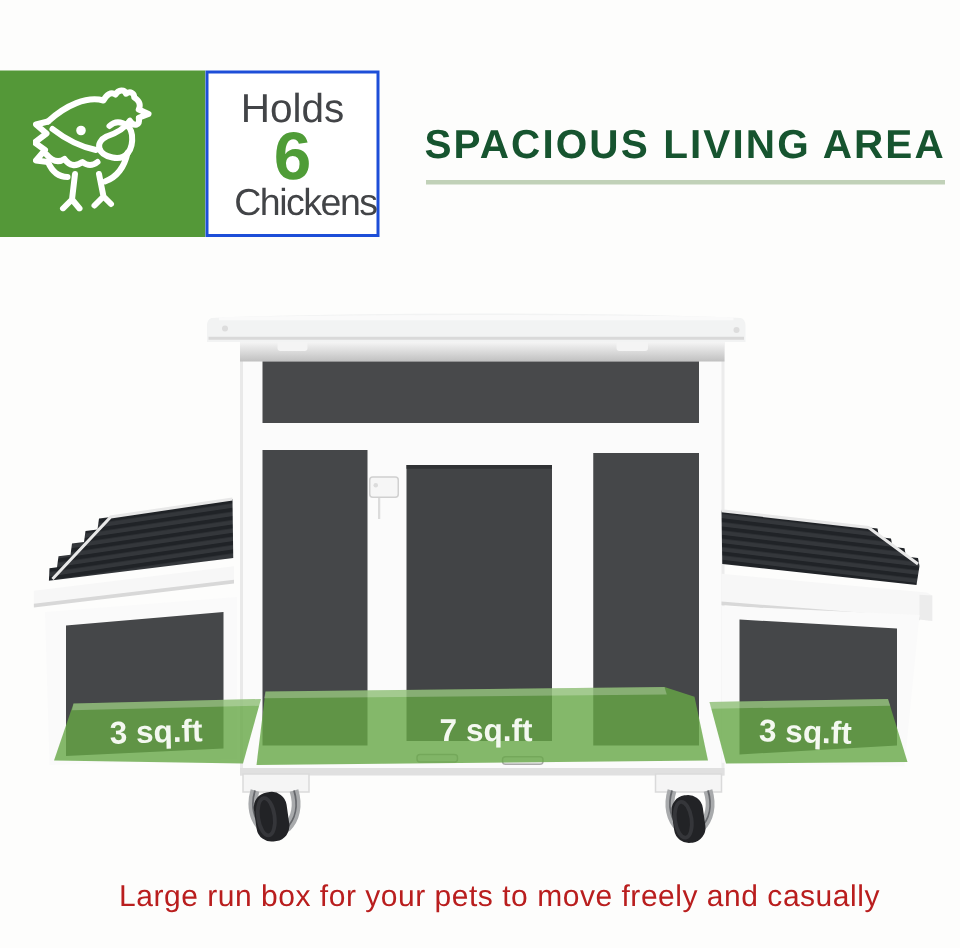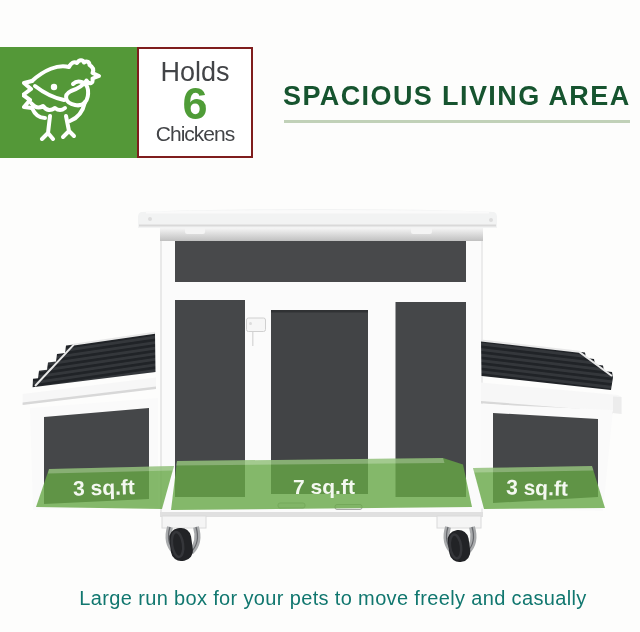--- a/index.html
+++ b/index.html
@@ -25,7 +25,7 @@
     <circle cx="32" cy="30" r="1.6" fill="#fff" stroke-width="3.2"></circle>
   </svg>
 
-  <div class="abs" style="left:137px;top:47px;width:116px;height:111px;box-sizing:border-box;background:#fff;border:2px solid #7f1d1d;">
+  <div class="abs" style="left:137px;top:47px;width:116px;height:111px;box-sizing:border-box;background:#fff;border:2px solid #1d4ed8;">
     <div class="abs txt" style="left:0;right:0;top:10px;text-align:center;font-size:27px;color:#404245;line-height:1;">Holds</div>
     <div class="abs txt" style="left:0;right:0;top:32px;text-align:center;font-size:45px;font-weight:bold;color:#4d9b35;line-height:1;">6</div>
     <div class="abs txt" style="left:0;right:0;top:74px;text-align:center;font-size:21px;color:#404245;line-height:1;letter-spacing:-1px;">Chickens</div>

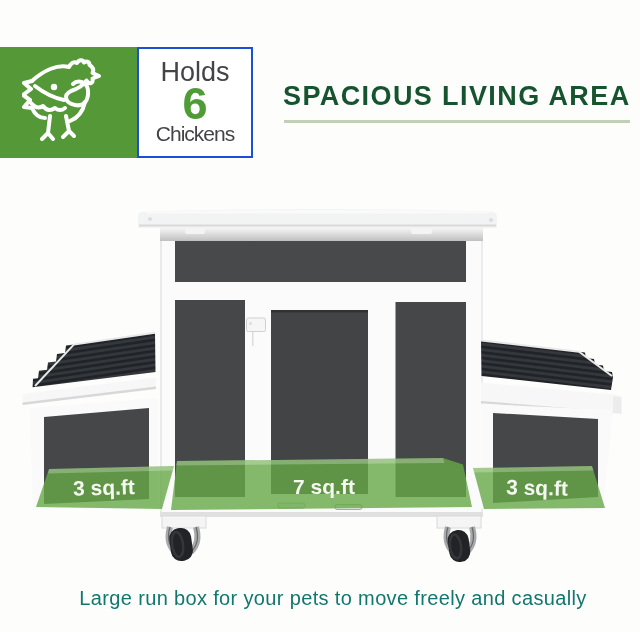--- a/index.html
+++ b/index.html
@@ -28,7 +28,7 @@
   <div class="abs" style="left:137px;top:47px;width:116px;height:111px;box-sizing:border-box;background:#fff;border:2px solid #1d4ed8;">
     <div class="abs txt" style="left:0;right:0;top:10px;text-align:center;font-size:27px;color:#404245;line-height:1;">Holds</div>
     <div class="abs txt" style="left:0;right:0;top:32px;text-align:center;font-size:45px;font-weight:bold;color:#4d9b35;line-height:1;">6</div>
-    <div class="abs txt" style="left:0;right:0;top:74px;text-align:center;font-size:21px;color:#404245;line-height:1;letter-spacing:-1px;">Chickens</div>
+    <div class="abs txt" style="left:0;right:0;top:74px;text-align:right;font-size:25px;color:#404245;line-height:1;letter-spacing:-1px;">Chickens</div>
   </div>
 
   <div class="abs txt" style="left:283px;top:81px;font-size:27px;font-weight:bold;color:#14532d;letter-spacing:1.4px;white-space:nowrap;">SPACIOUS LIVING AREA</div>

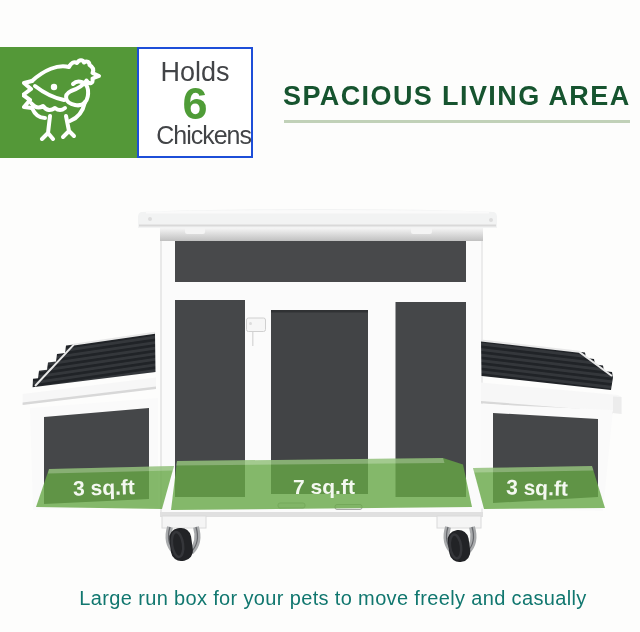--- a/index.html
+++ b/index.html
@@ -147,7 +147,7 @@
     </g>
   </svg>
 
-  <div class="abs txt" style="left:0;top:587px;width:640px;text-align:center;font-size:20px;color:#0f766e;letter-spacing:0.35px;padding-left:26px;box-sizing:border-box;">Large run box for your pets to move freely and casually</div>
+  <div class="abs txt" style="left:0;top:587px;width:640px;text-align:center;font-size:20px;color:#b91c1c;letter-spacing:0.35px;padding-left:26px;box-sizing:border-box;">Large run box for your pets to move freely and casually</div>
 
 </div>
 

